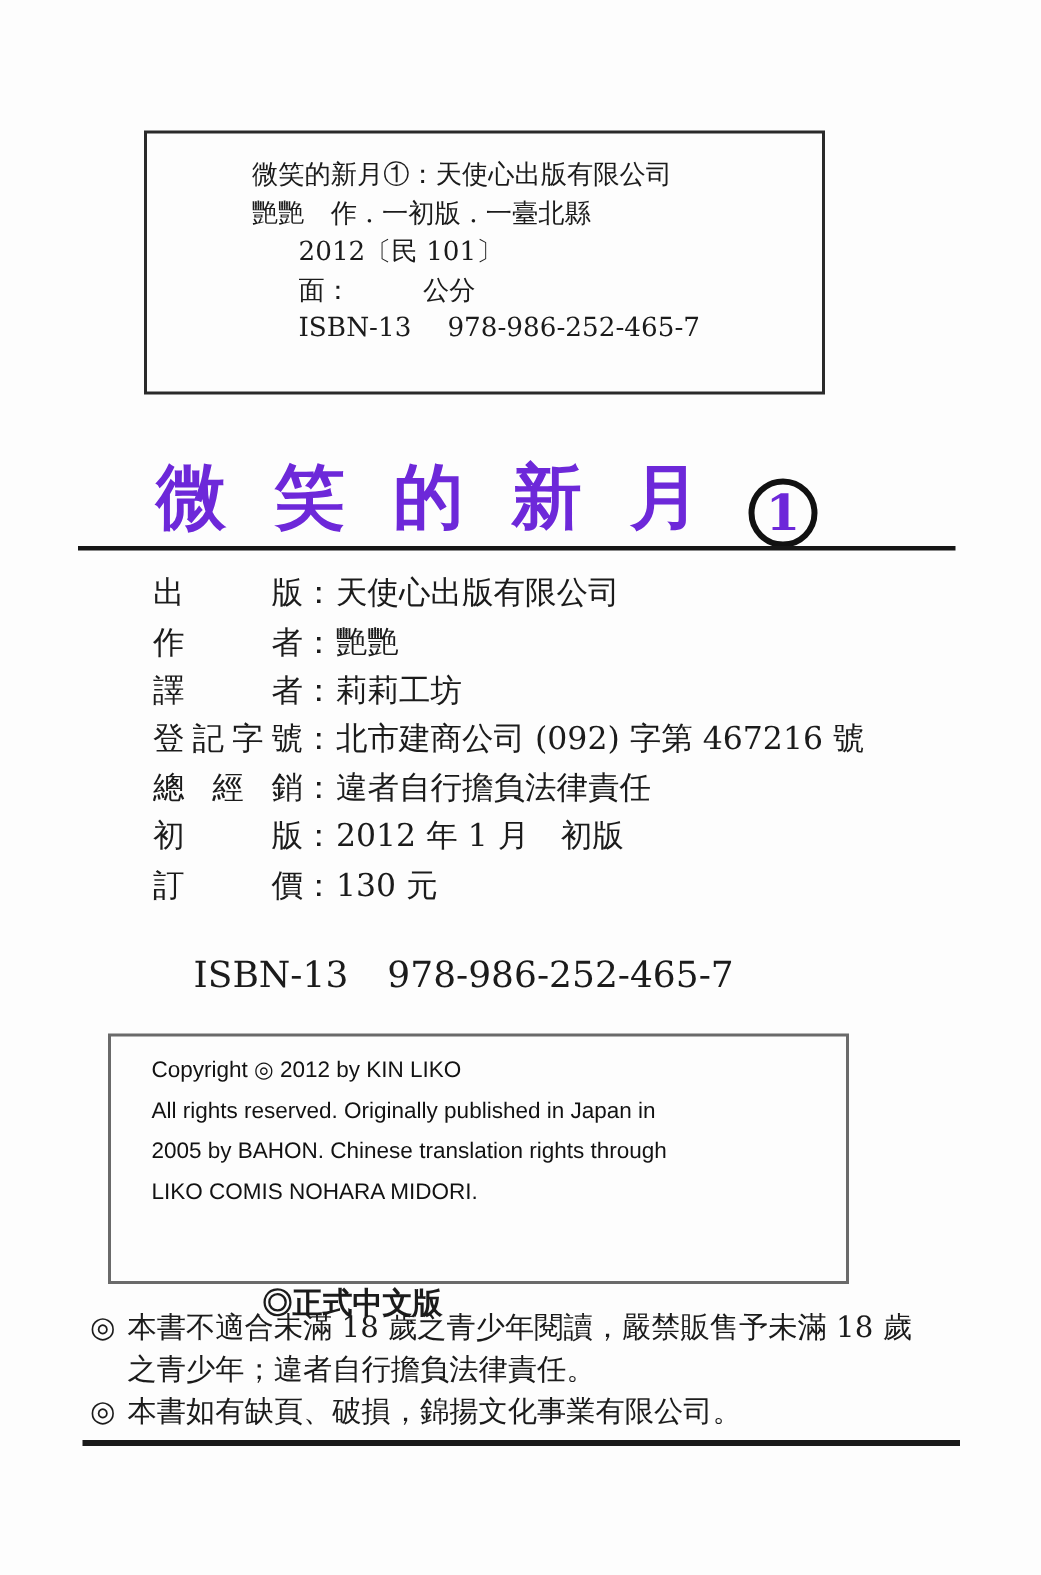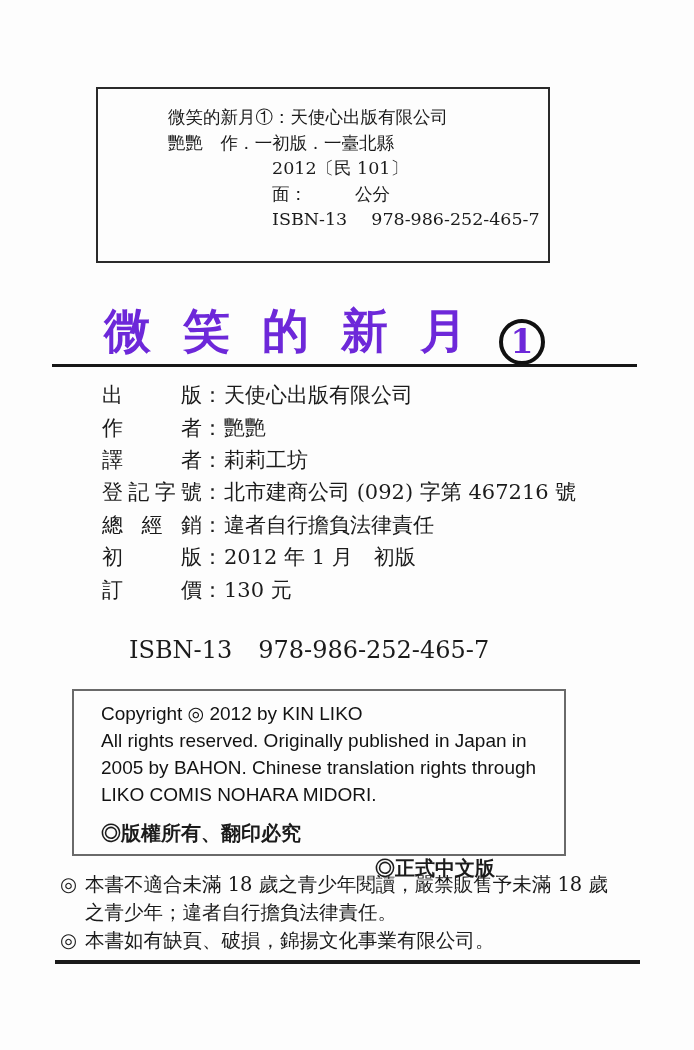--- a/index.html
+++ b/index.html
@@ -27,7 +27,7 @@
     line-height: 25.5px;
     white-space: nowrap;
   }
-  .cip-indent { margin-left: 104px; }
+  .cip-indent { margin-left: 31px; }
   .cip-gap-wide { display: inline-block; width: 48px; }
   .cip-gap { display: inline-block; width: 24px; }
 

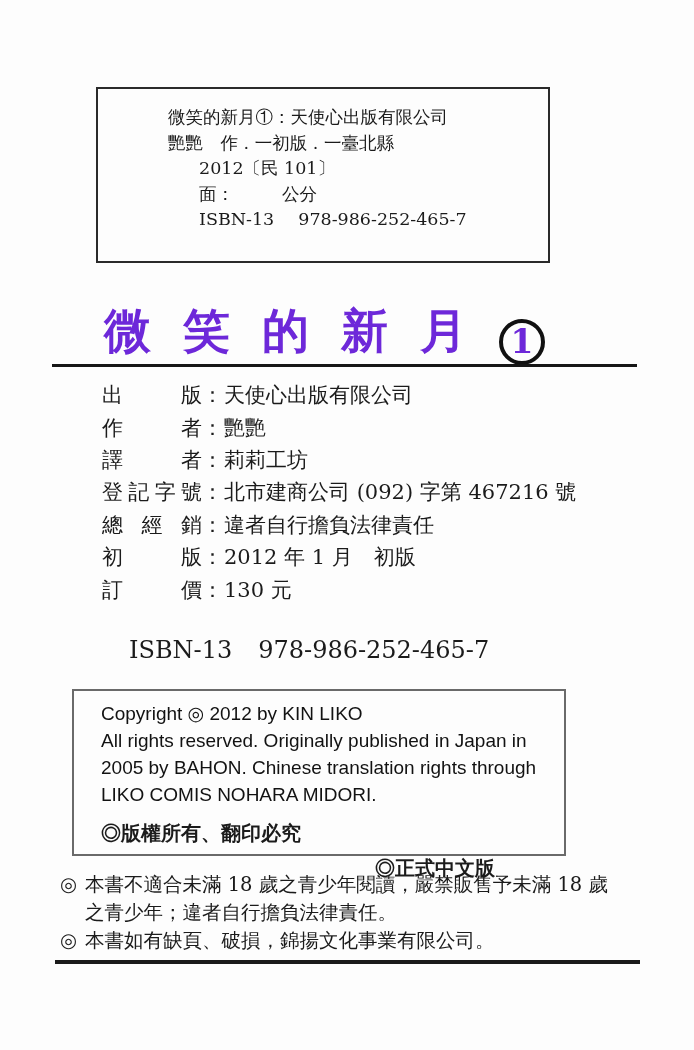--- a/index.html
+++ b/index.html
@@ -100,7 +100,7 @@
     padding: 9px 14px 0 27px;
   }
   .copyright-box .en-line {
-    font-size: 19px;
+    font-size: 15px;
     line-height: 27px;
     color: #121212;
     white-space: nowrap;

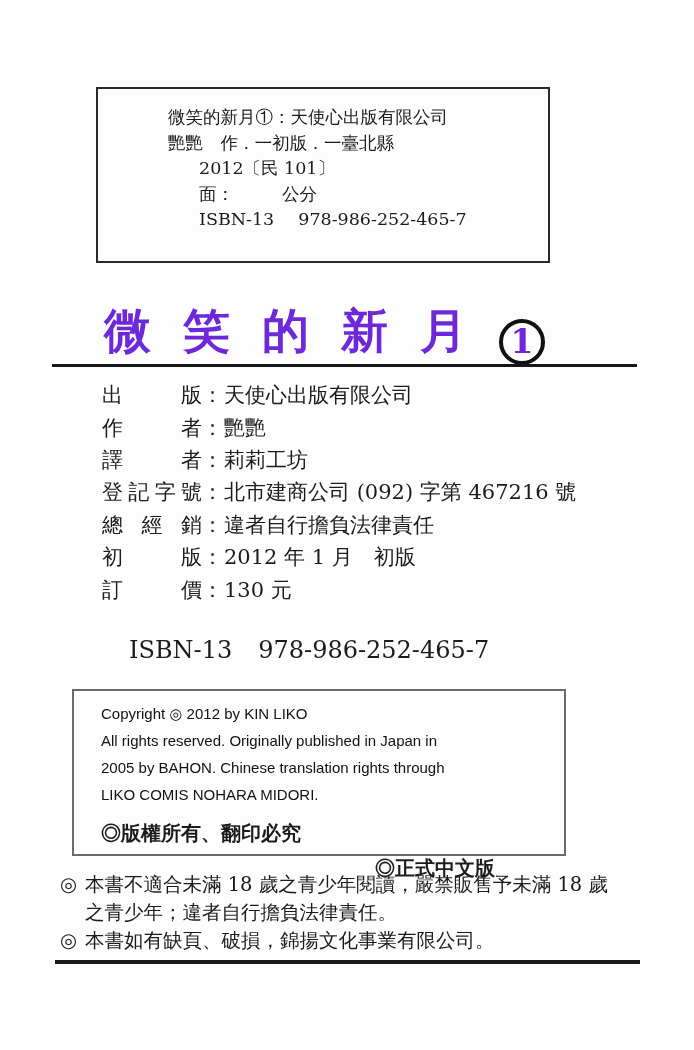--- a/index.html
+++ b/index.html
@@ -203,7 +203,6 @@
     <div class="en-line sans">2005 by BAHON. Chinese translation rights through</div>
     <div class="en-line sans">LIKO COMIS NOHARA MIDORI.</div>
     <div class="rights-footer sans">
-      <span>◎版權所有、翻印必究</span>
       <span class="right">◎正式中文版</span>
     </div>
   </div>

